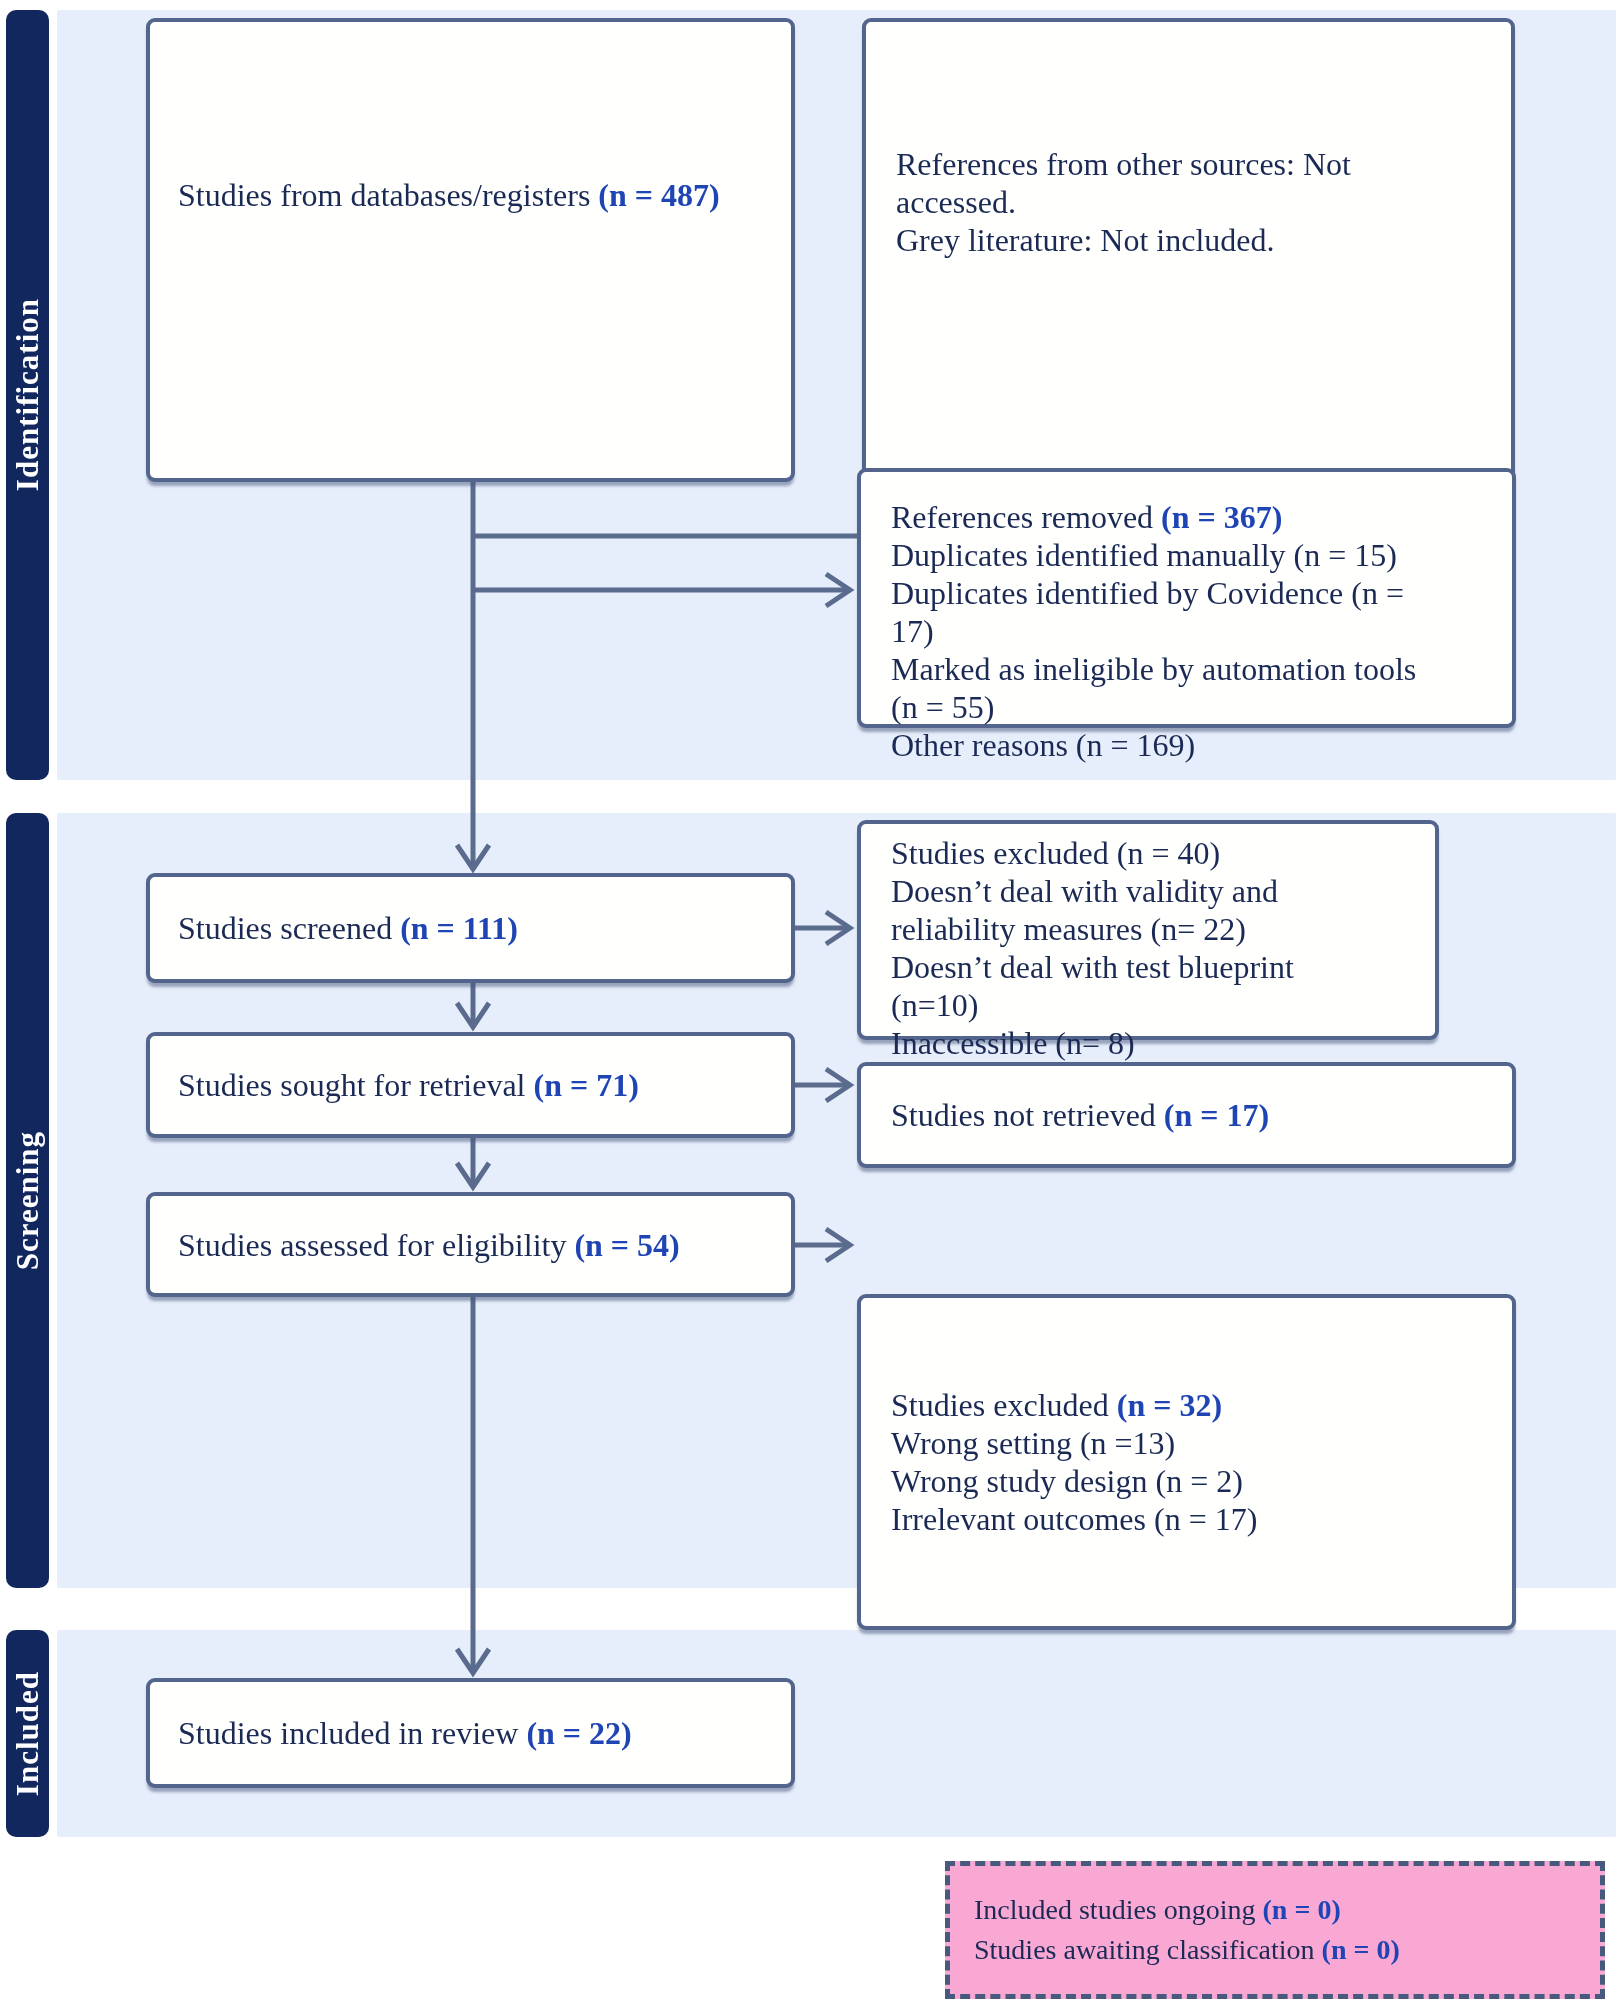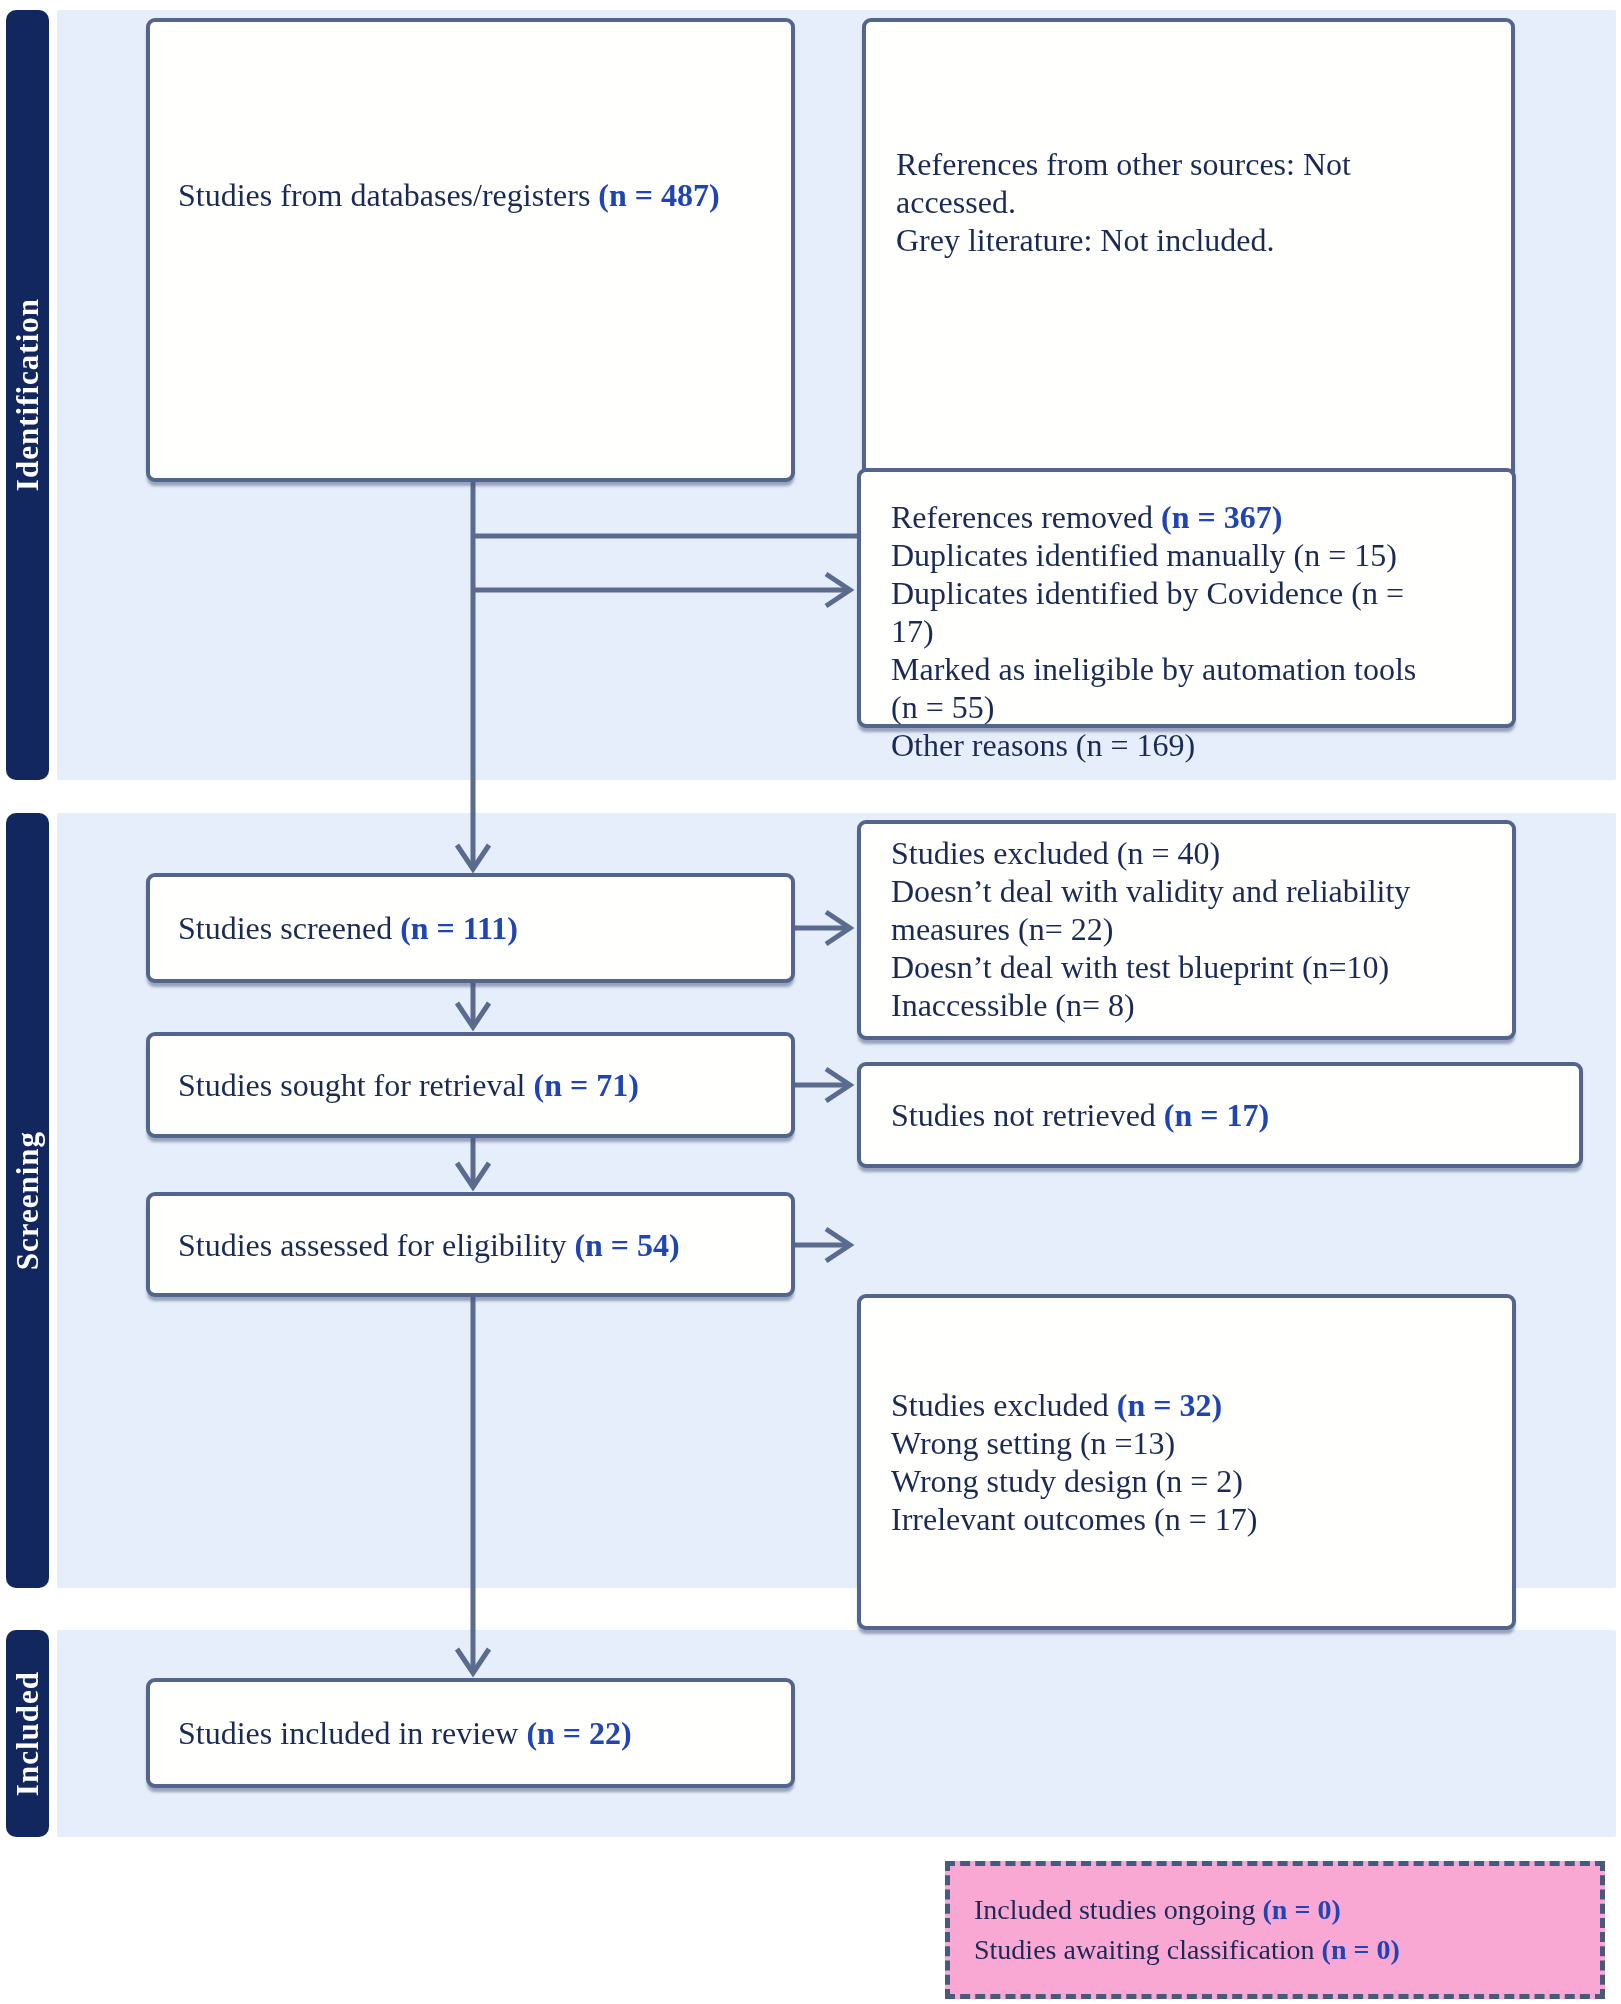--- a/index.html
+++ b/index.html
@@ -63,7 +63,7 @@
   #box-references-removed .inner{justify-content:flex-start;padding:26px 70px 0 30px;}
   #box-screened{left:146px;top:873px;width:649px;height:110px;}
   #box-screened .inner{padding:0 20px 0 28px;}
-  #box-excluded-screening{left:857px;top:820px;width:659px;height:220px;}
+  #box-excluded-screening{left:857px;top:820px;width:582px;height:220px;}
   #box-excluded-screening .inner{justify-content:flex-start;padding:10px 60px 0 30px;}
   #box-sought{left:146px;top:1032px;width:649px;height:106px;}
   #box-sought .inner{padding:0 20px 0 28px;}

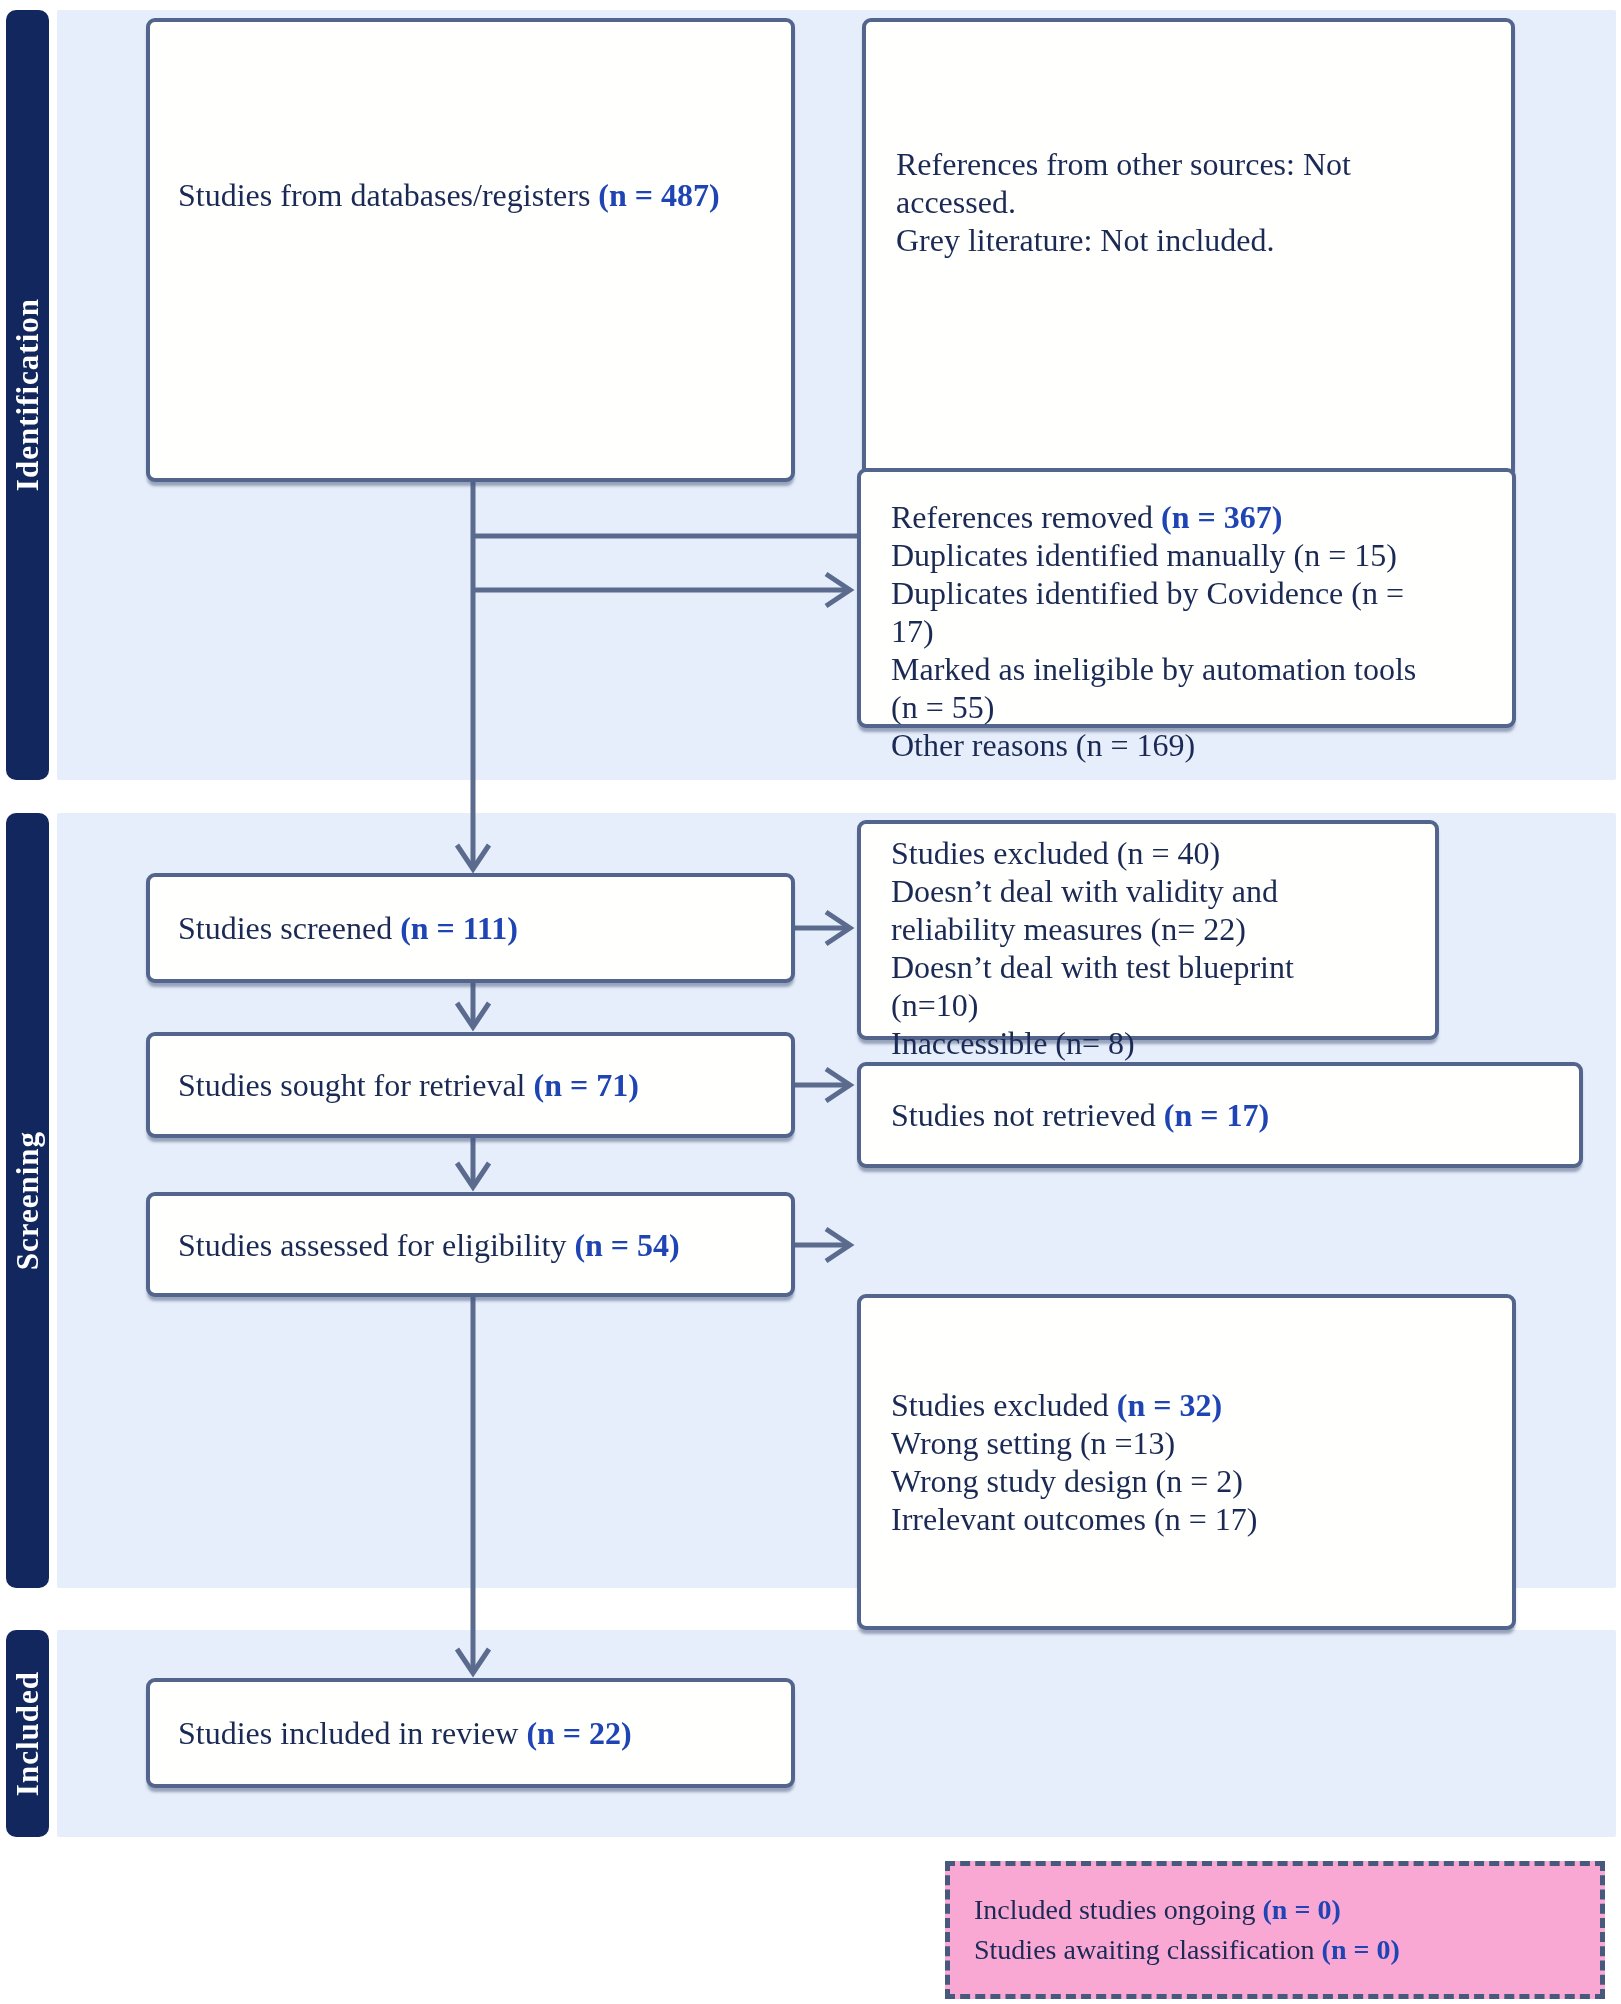--- a/index.html
+++ b/index.html
@@ -67,7 +67,7 @@
   #box-excluded-screening .inner{justify-content:flex-start;padding:10px 60px 0 30px;}
   #box-sought{left:146px;top:1032px;width:649px;height:106px;}
   #box-sought .inner{padding:0 20px 0 28px;}
-  #box-not-retrieved{left:857px;top:1062px;width:726px;height:106px;}
+  #box-not-retrieved{left:857px;top:1062px;width:659px;height:106px;}
   #box-not-retrieved .inner{padding:0 20px 0 30px;}
   #box-assessed{left:146px;top:1192px;width:649px;height:105px;}
   #box-assessed .inner{padding:0 20px 0 28px;}

